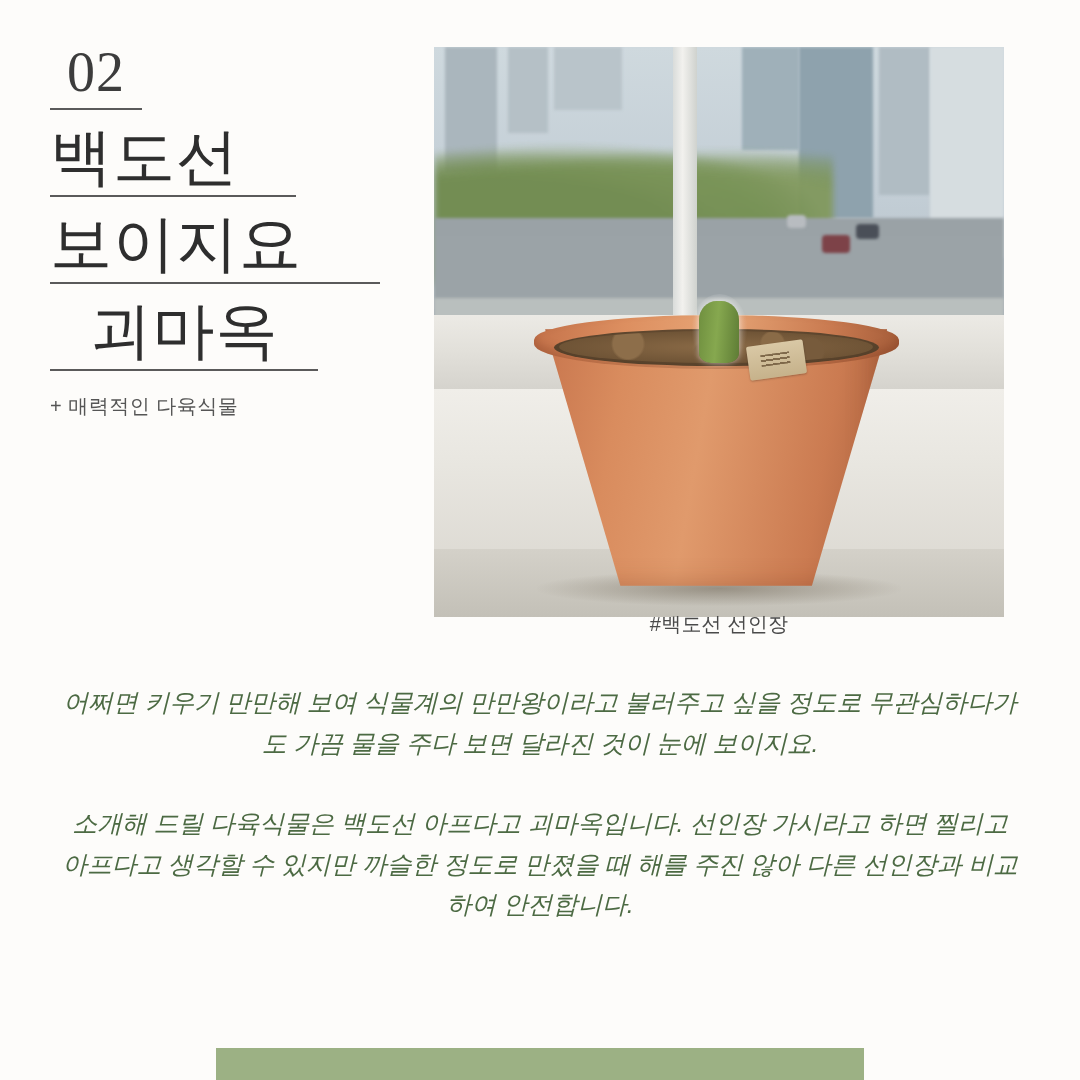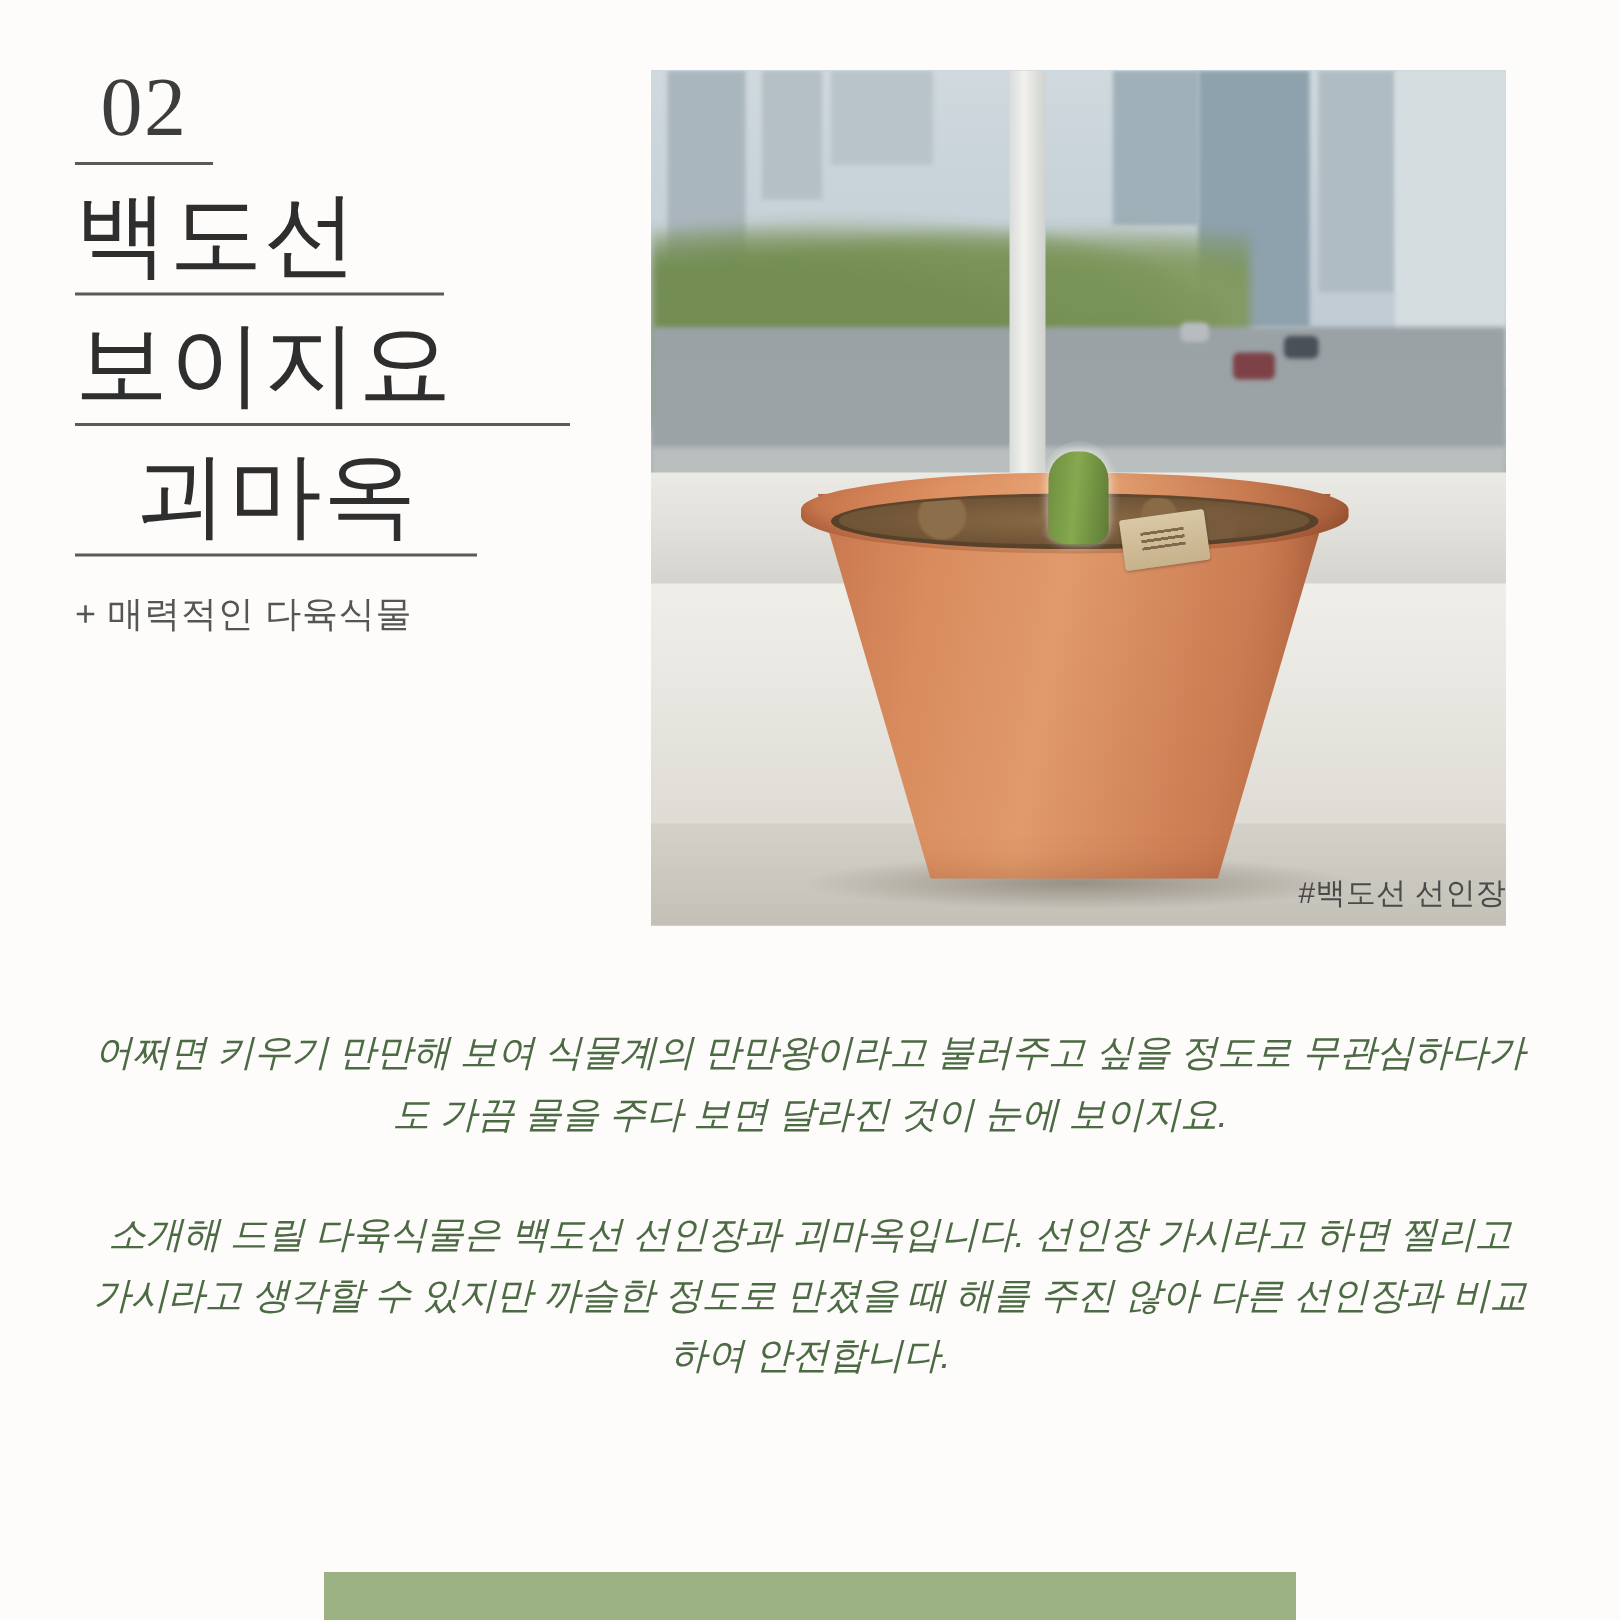--- a/index.html
+++ b/index.html
@@ -60,7 +60,7 @@
   .title-sub {
     display: block;
     margin-top: 22px;
-    font-size: 24px;
+    font-size: 20px;
     color: #555555;
     letter-spacing: 0.5px;
     white-space: nowrap;

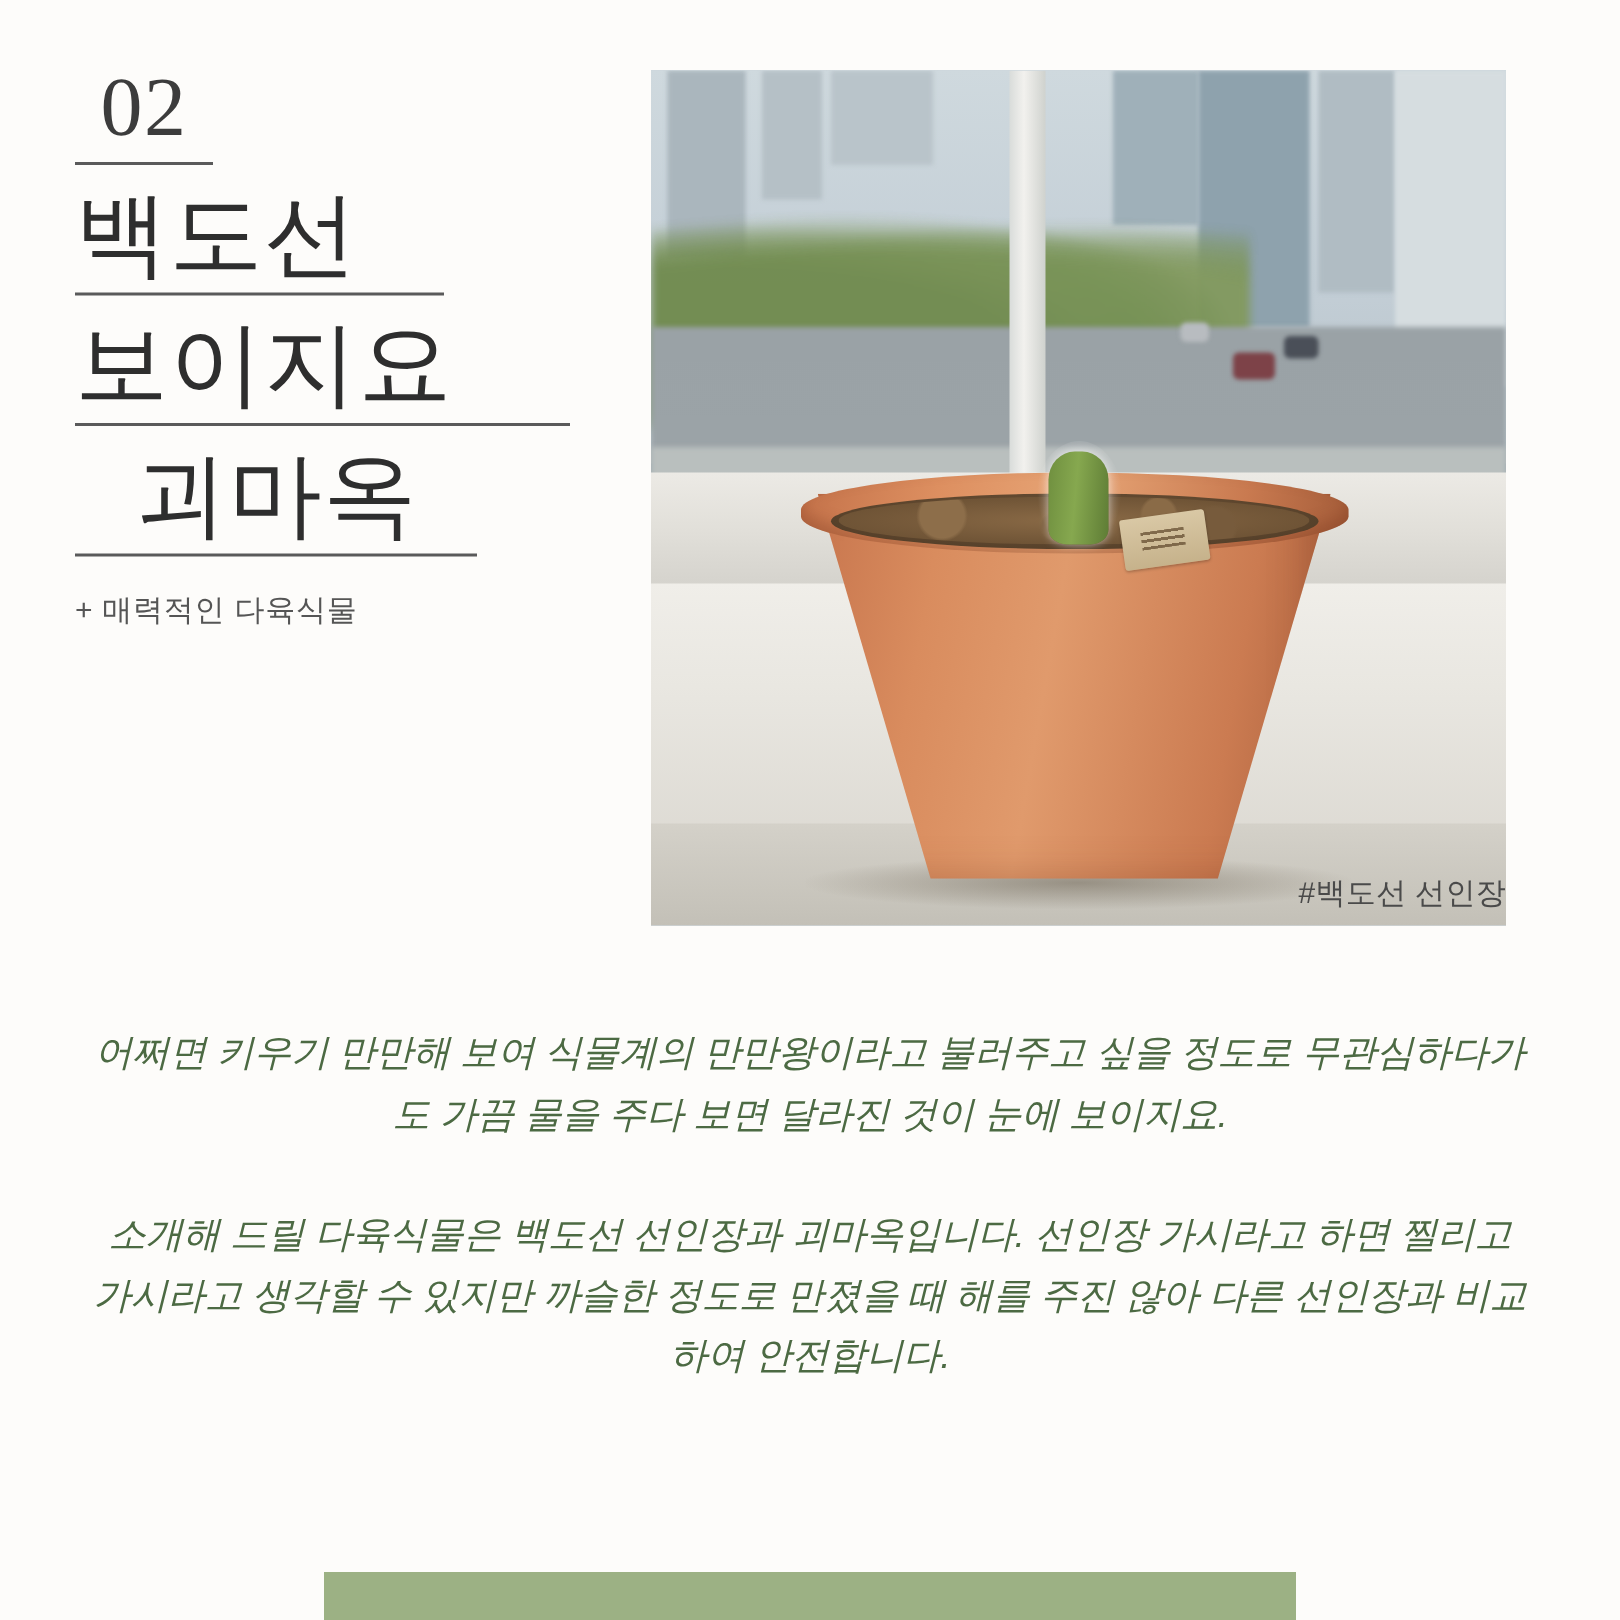--- a/index.html
+++ b/index.html
@@ -271,9 +271,9 @@
   .photo-caption {
     position: absolute;
     left: 434px;
-    top: 582px;
+    top: 611px;
     width: 570px;
-    text-align: right;
+    text-align: center;
     font-size: 20px;
     color: #4a4a4a;
     letter-spacing: 0.2px;

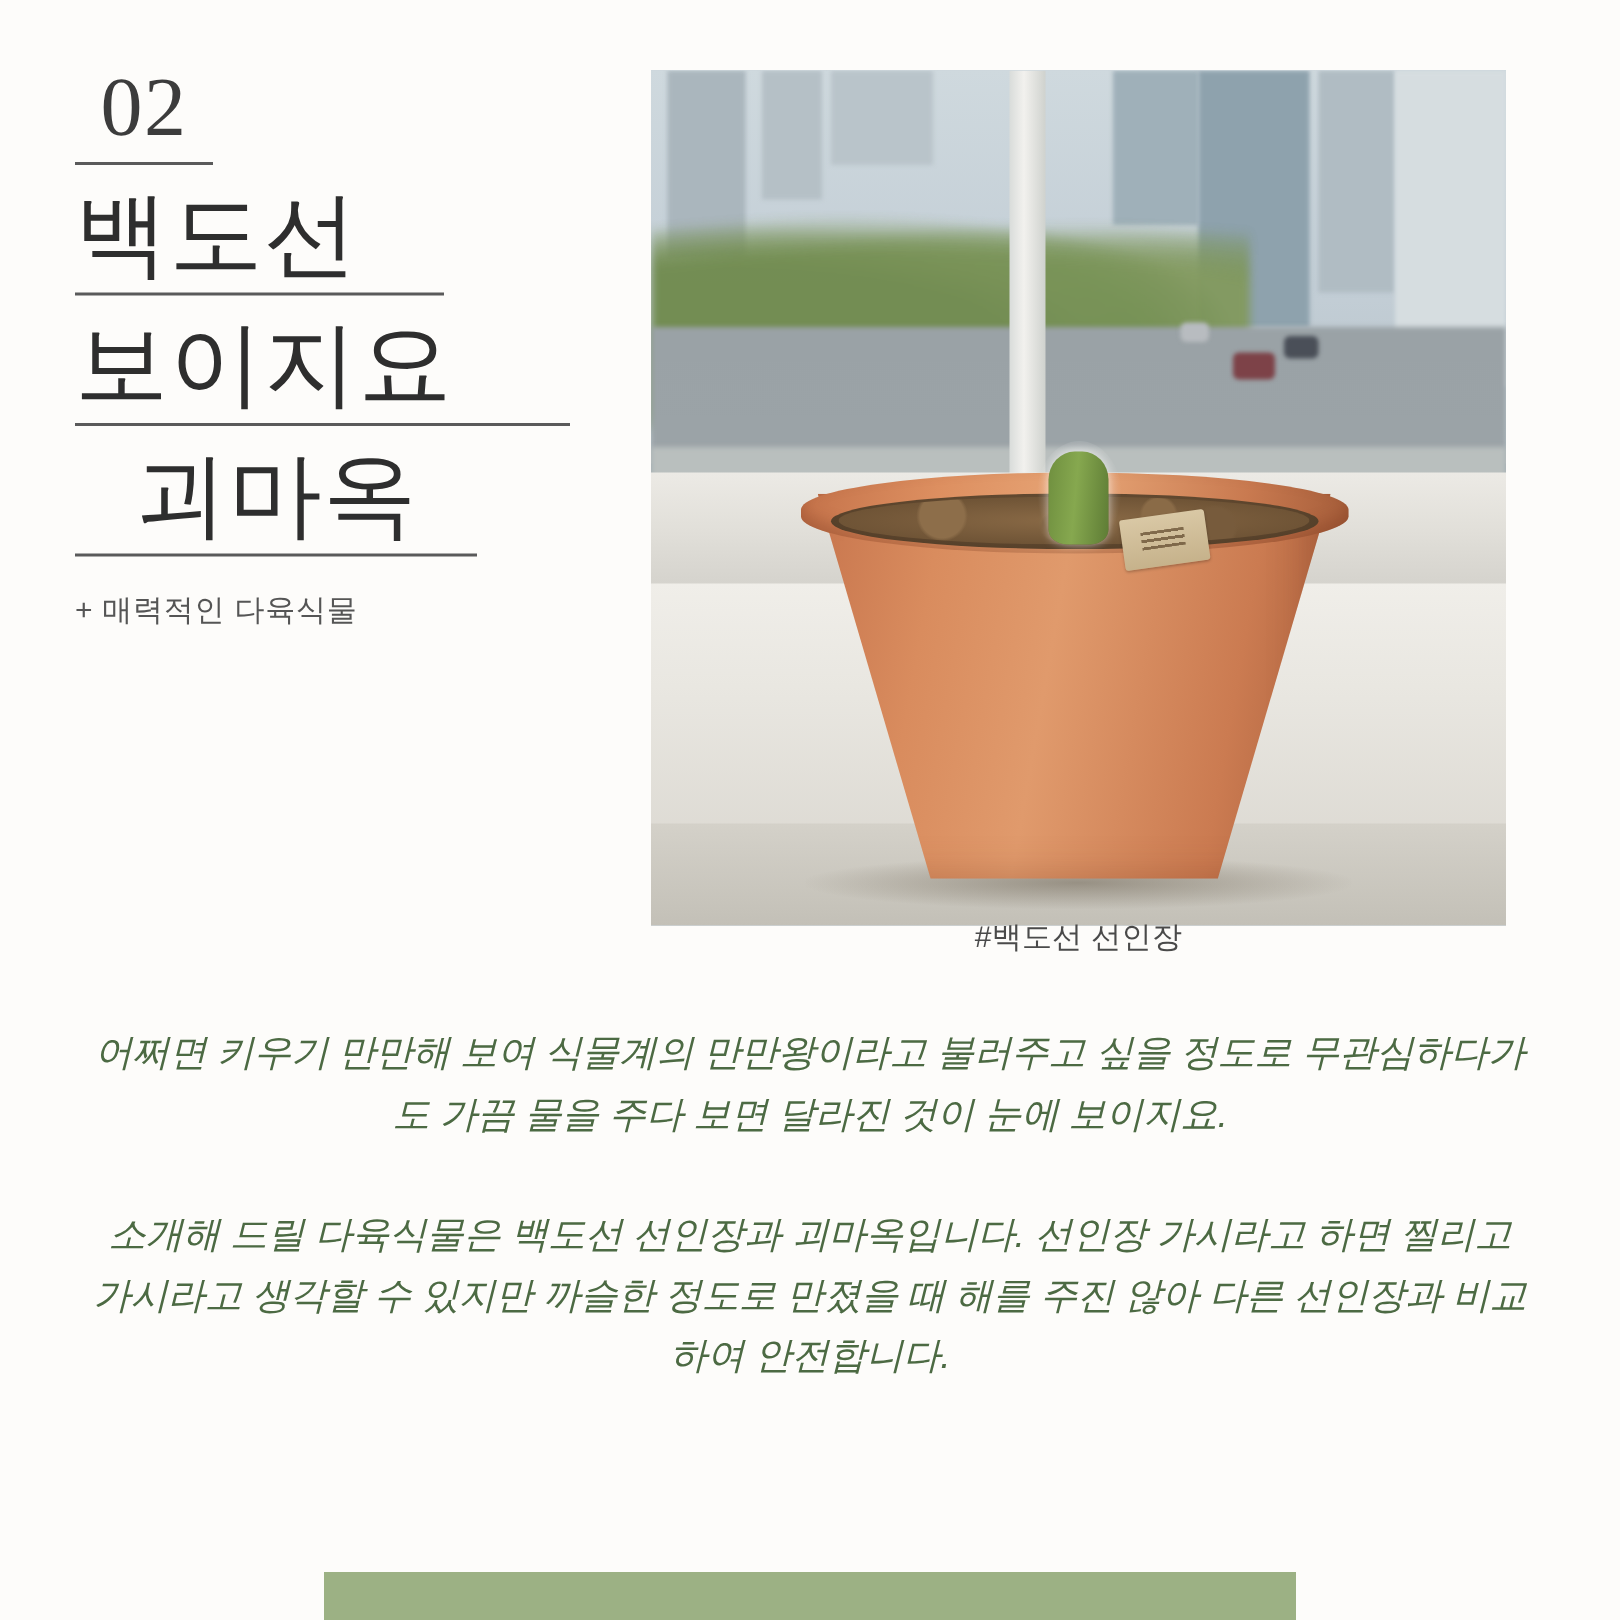--- a/index.html
+++ b/index.html
@@ -354,7 +354,7 @@
 
   <div class="body-text">
     <p class="para">어쩌면 키우기 만만해 보여 식물계의 만만왕이라고 불러주고 싶을 정도로 무관심하다가도 가끔 물을 주다 보면 달라진 것이 눈에 보이지요.</p>
-    <p class="para">소개해 드릴 다육식물은 백도선 선인장과 괴마옥입니다. 선인장 가시라고 하면 찔리고 가시라고 생각할 수 있지만 까슬한 정도로 만졌을 때 해를 주진 않아 다른 선인장과 비교하여 안전합니다.</p>
+    <p class="para">소개해 드릴 다육식물은 백도선 아프다고 괴마옥입니다. 선인장 가시라고 하면 찔리고 아프다고 생각할 수 있지만 까슬한 정도로 만졌을 때 해를 주진 않아 다른 선인장과 비교하여 안전합니다.</p>
   </div>
 
   <div class="bottom-bar"></div>

